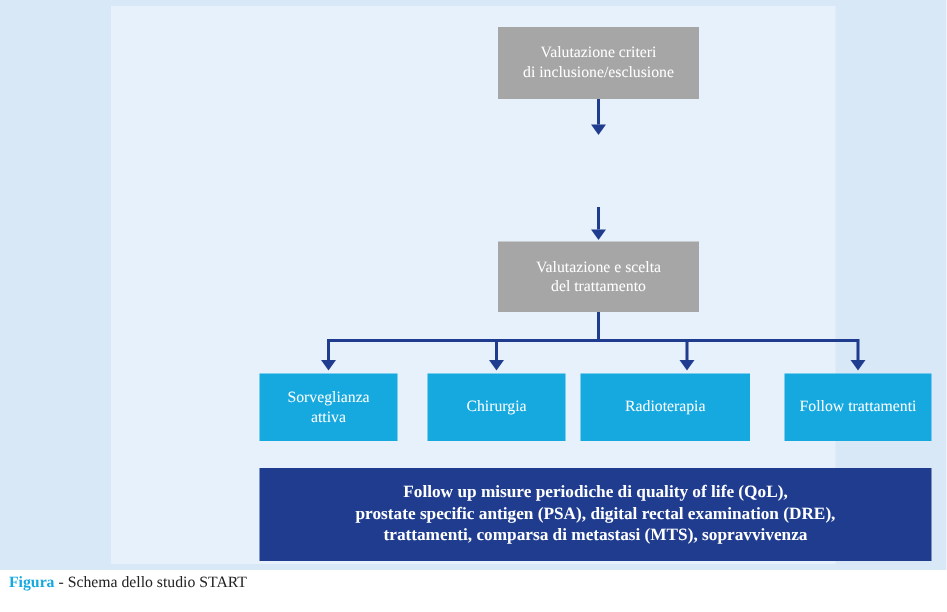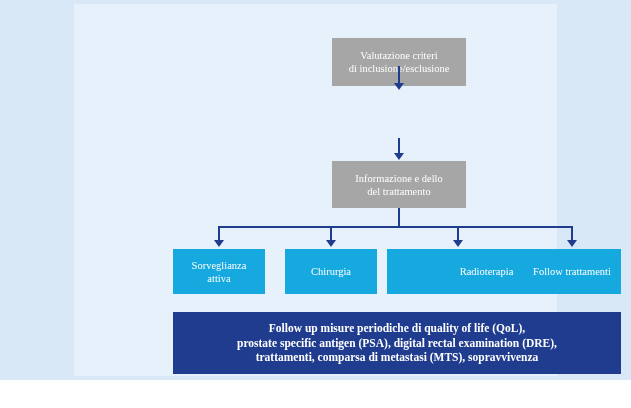--- a/index.html
+++ b/index.html
@@ -54,7 +54,7 @@
     white-space: pre-line;
   }
   #box-valutazione {
-    left: 258px; top: 14px; width: 134px; height: 48px; margin-top: 20px;
+    left: 258px; top: 14px; width: 134px; height: 48px;
   }
   #box-consenso {
     left: 258px; top: 87px; width: 134px; height: 47px;

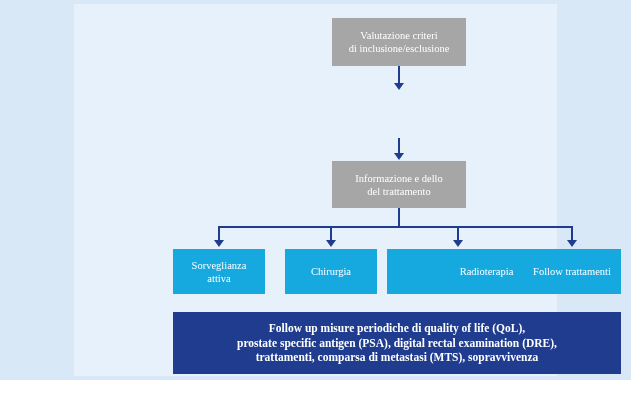--- a/index.html
+++ b/index.html
@@ -141,7 +141,7 @@
 di inclusione/esclusione</div>
 
 
-      <div class="grey-box" id="box-informazione">Informazione e dello
+      <div class="grey-box" id="box-informazione">Valutazione e scelta
 del trattamento</div>
 
       <div class="cyan-box" id="box-sorveglianza">Sorveglianza

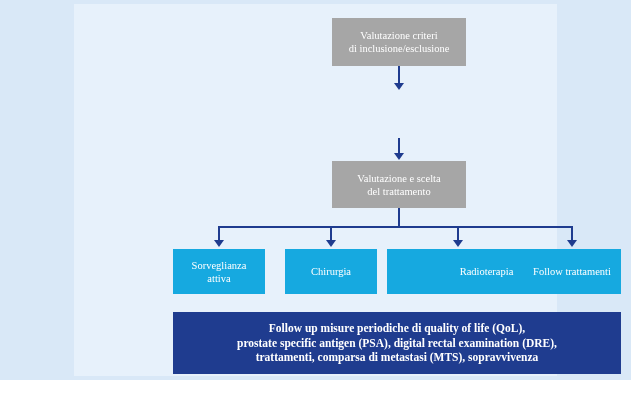--- a/index.html
+++ b/index.html
@@ -79,7 +79,7 @@
   }
   #box-sorveglianza { left: 99px;  top: 245px; width: 92px; height: 45px; }
   #box-chirurgia    { left: 211px; top: 245px; width: 92px; height: 45px; }
-  #box-radioterapia { left: 313px; top: 245px; width: 113px; height: 45px; padding-left: 43px; }
+  #box-radioterapia { left: 313px; top: 245px; width: 113px; height: 45px; }
   #box-altri        { left: 449px; top: 245px; width: 98px; height: 45px; }
 
   

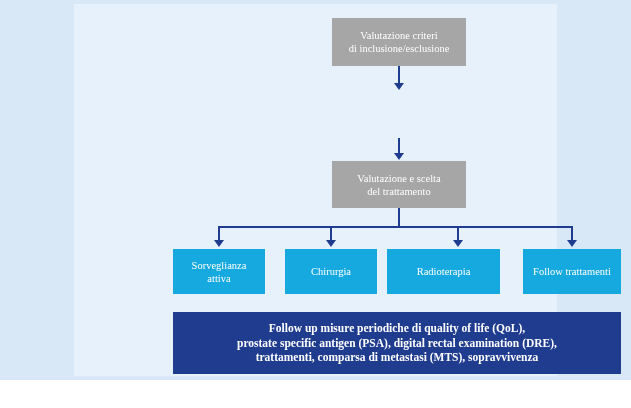--- a/index.html
+++ b/index.html
@@ -181,6 +181,9 @@
     </div>
   </div>
 
+  <div class="caption">
+    <span class="fig-word">Figura</span><span> - </span><span>Schema dello studio START</span>
+  </div>
 </div>
 
 </body></html>

